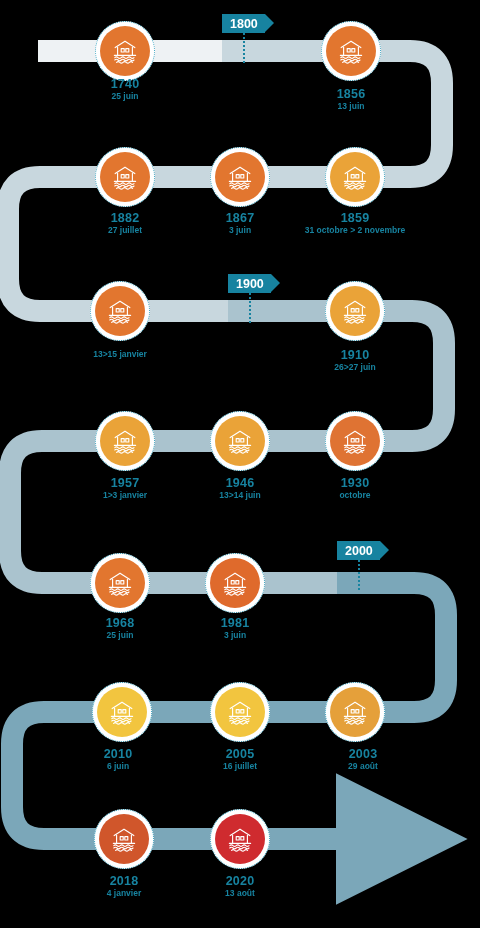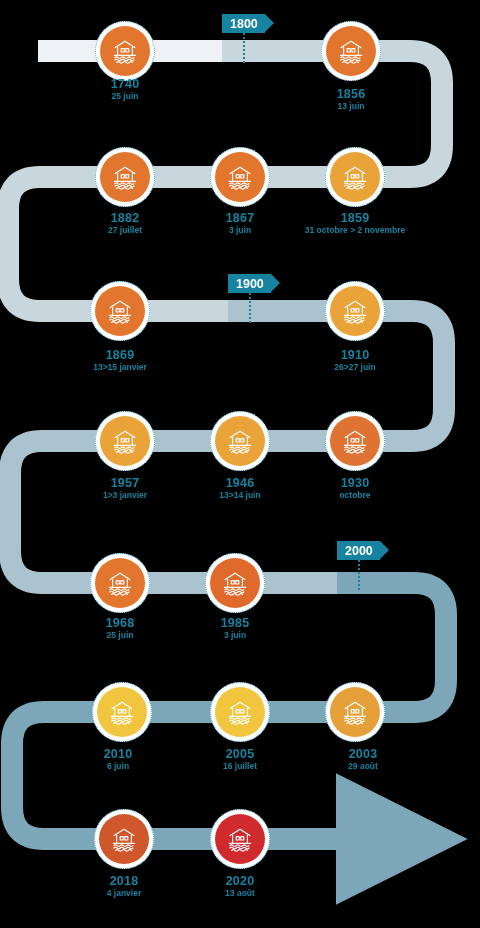--- a/index.html
+++ b/index.html
@@ -379,7 +379,6 @@
         <div class="dt">31 octobre &gt; 2 novembre</div>
       </div>
       <div class="lbl" style="left: 120px; top: 349px;">
-        <div class="yr">1869</div>
         <div class="dt">13&gt;15 janvier</div>
       </div>
       <div class="lbl" style="left: 355px; top: 349px;">

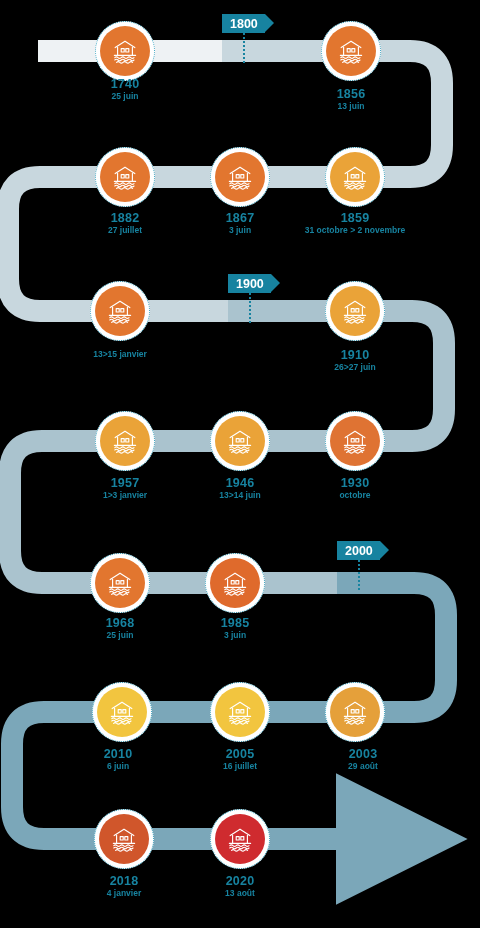--- a/index.html
+++ b/index.html
@@ -402,7 +402,7 @@
         <div class="dt">25 juin</div>
       </div>
       <div class="lbl" style="left: 235px; top: 617px;">
-        <div class="yr">1985</div>
+        <div class="yr">1981</div>
         <div class="dt">3 juin</div>
       </div>
       <div class="lbl" style="left: 118px; top: 748px;">

